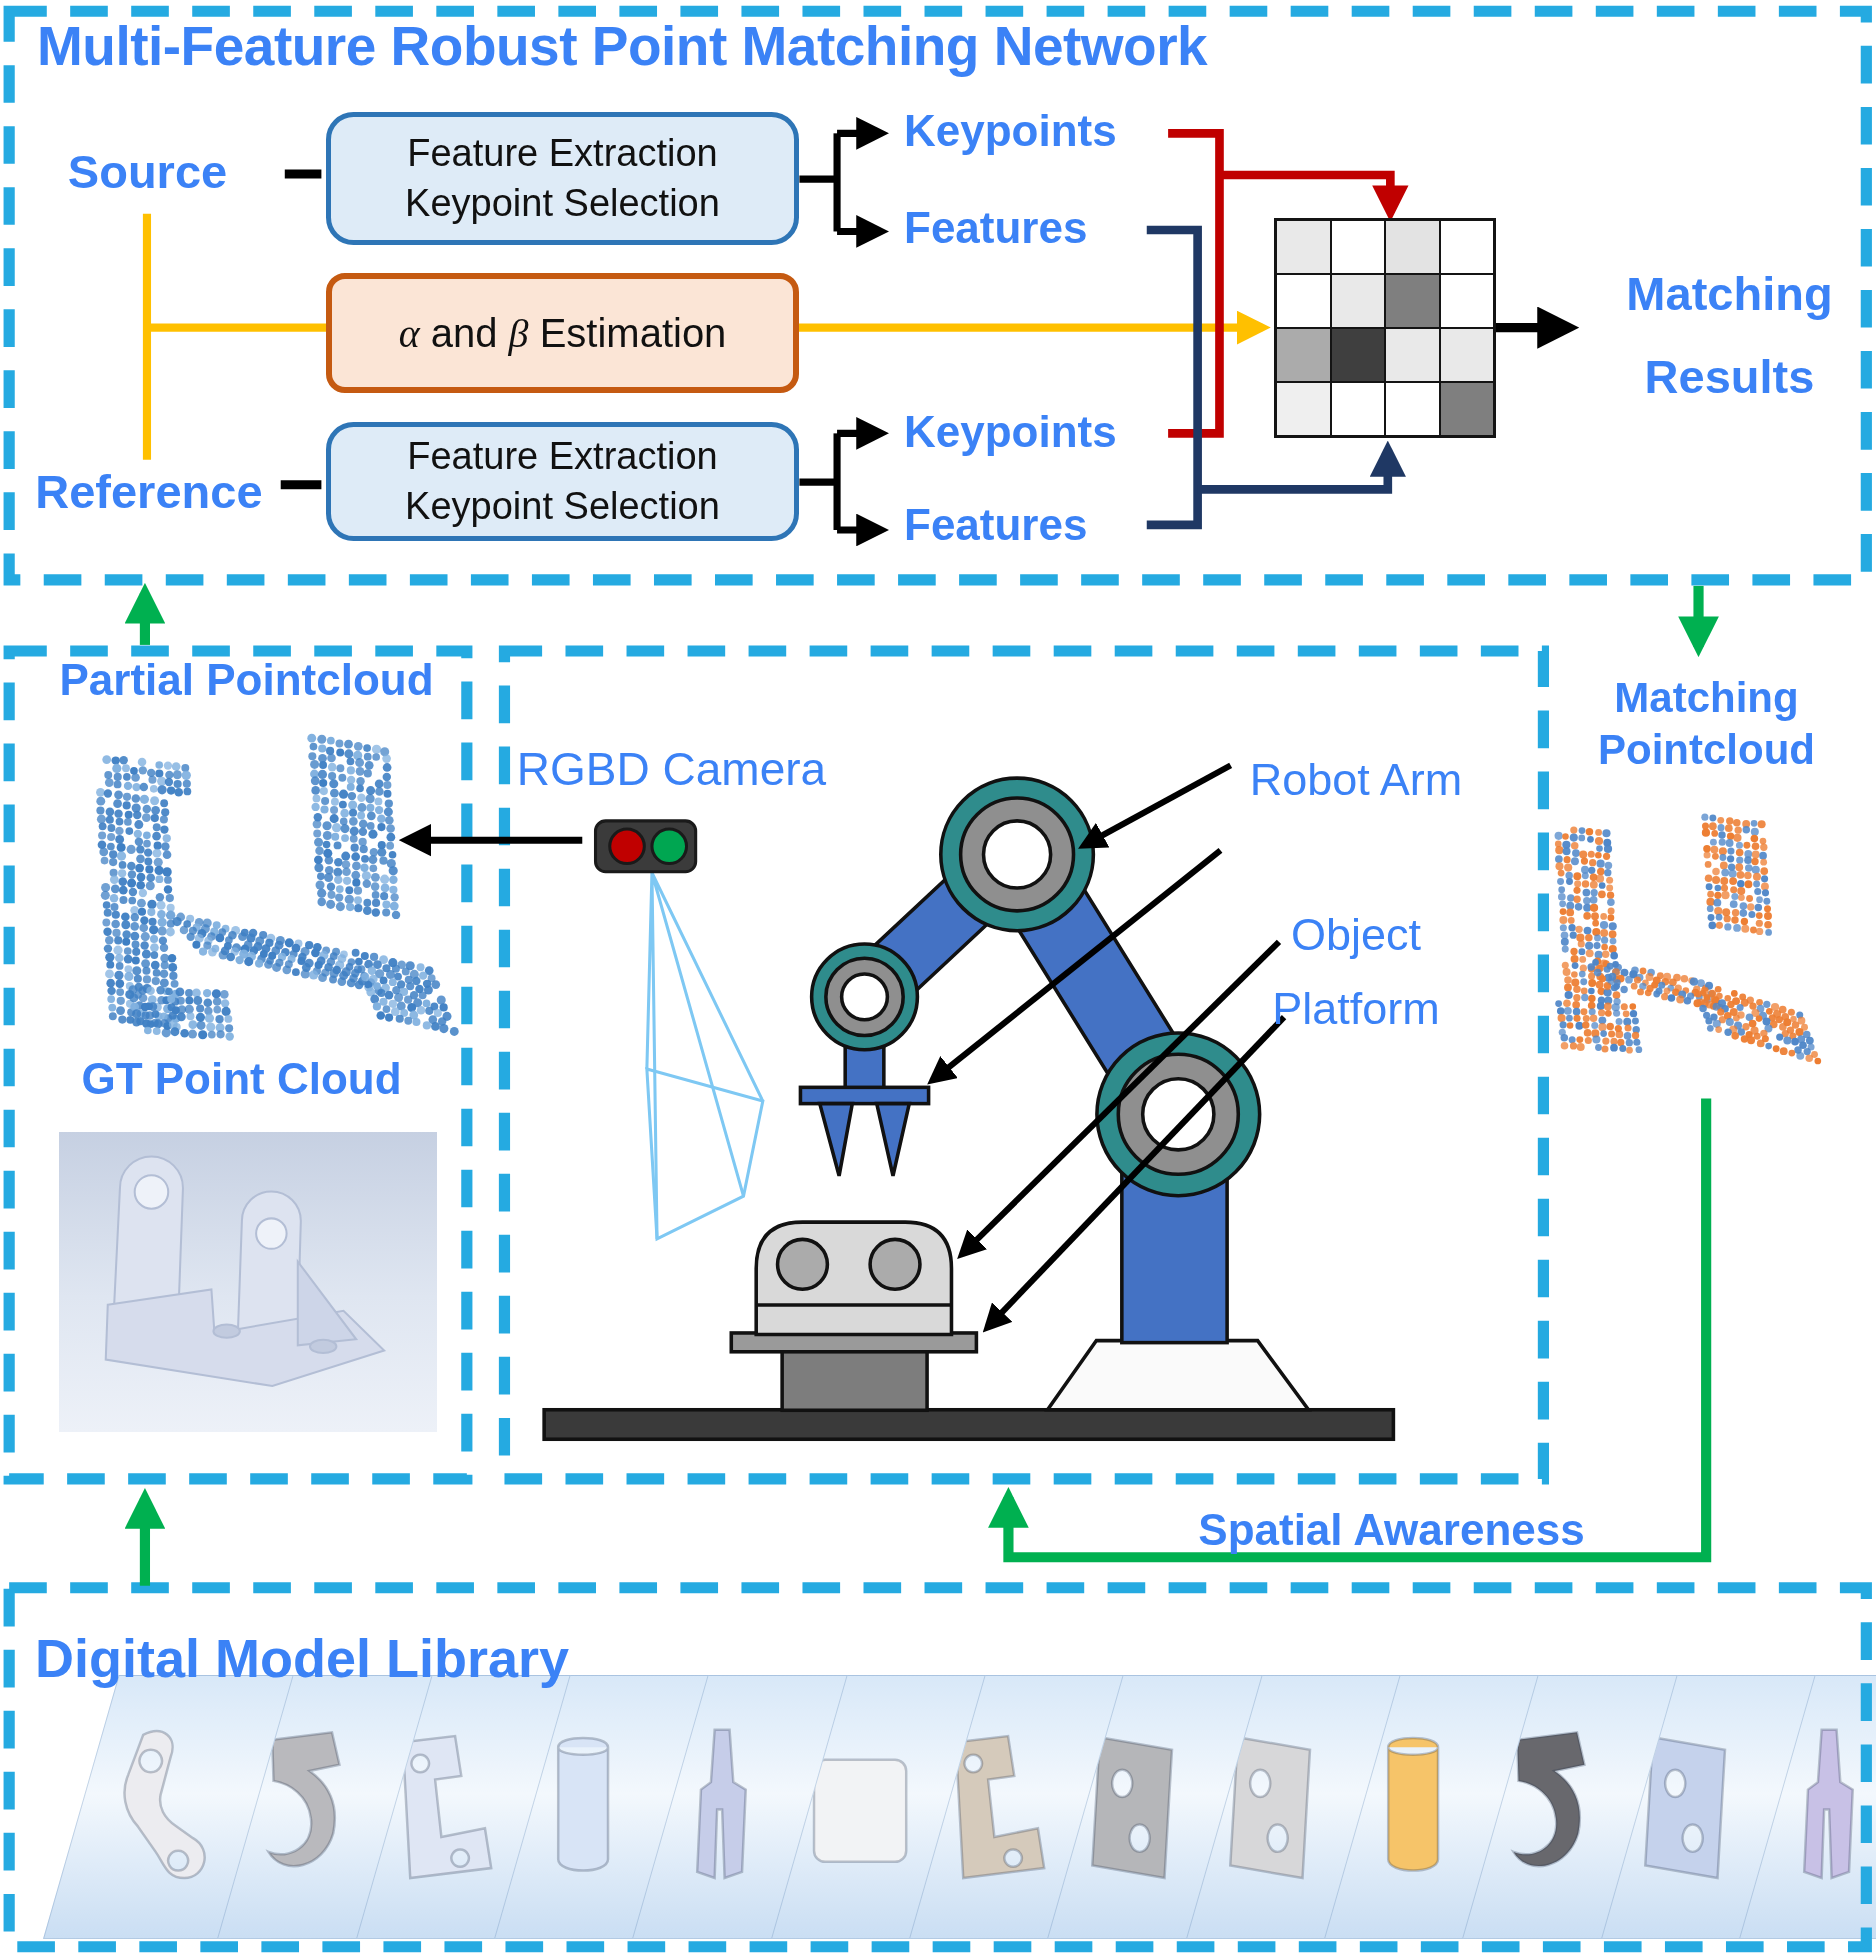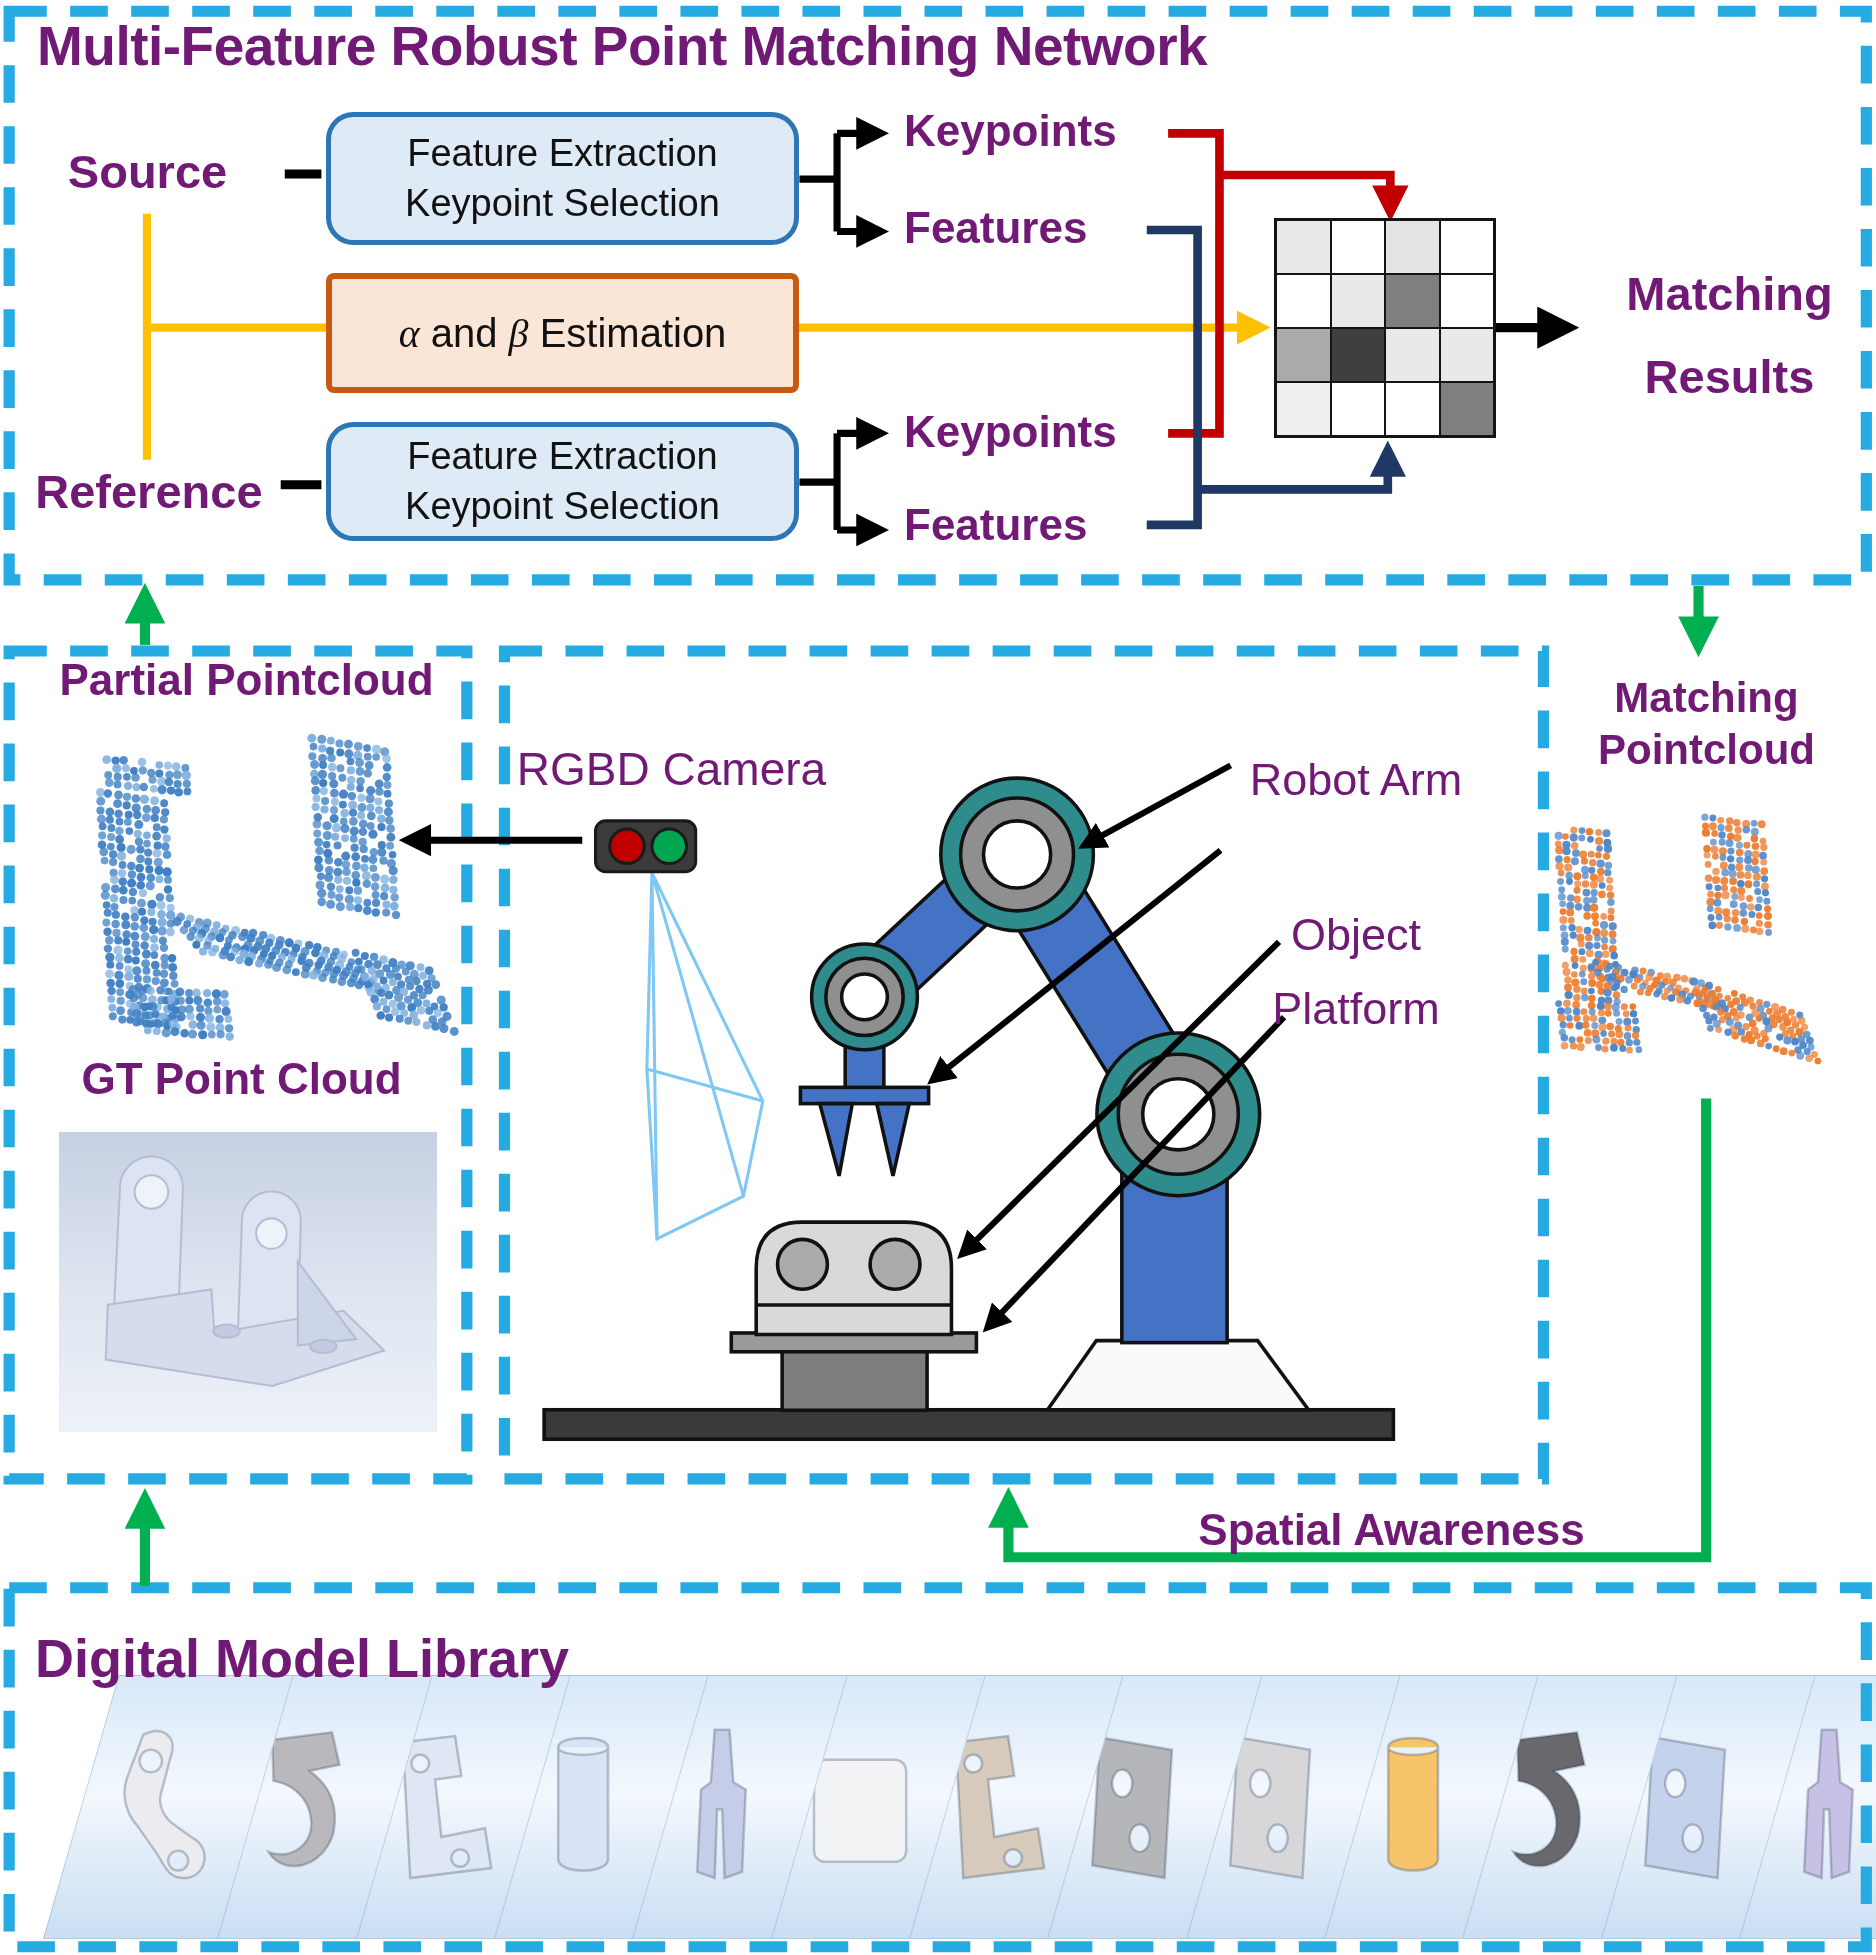--- a/index.html
+++ b/index.html
@@ -9,7 +9,7 @@
   
   #cards-layer{position:absolute;inset:0;z-index:1;}
   svg.overlay{position:absolute;left:0;top:0;z-index:3;}
-  .txt{position:absolute;z-index:4;color:#701a75;white-space:nowrap;}
+  .txt{position:absolute;z-index:4;color:#3b82f6;white-space:nowrap;}
 
   
   .t-net-title{left:37px;top:14.2px;font-size:55px;font-weight:800;letter-spacing:-0.5px;}

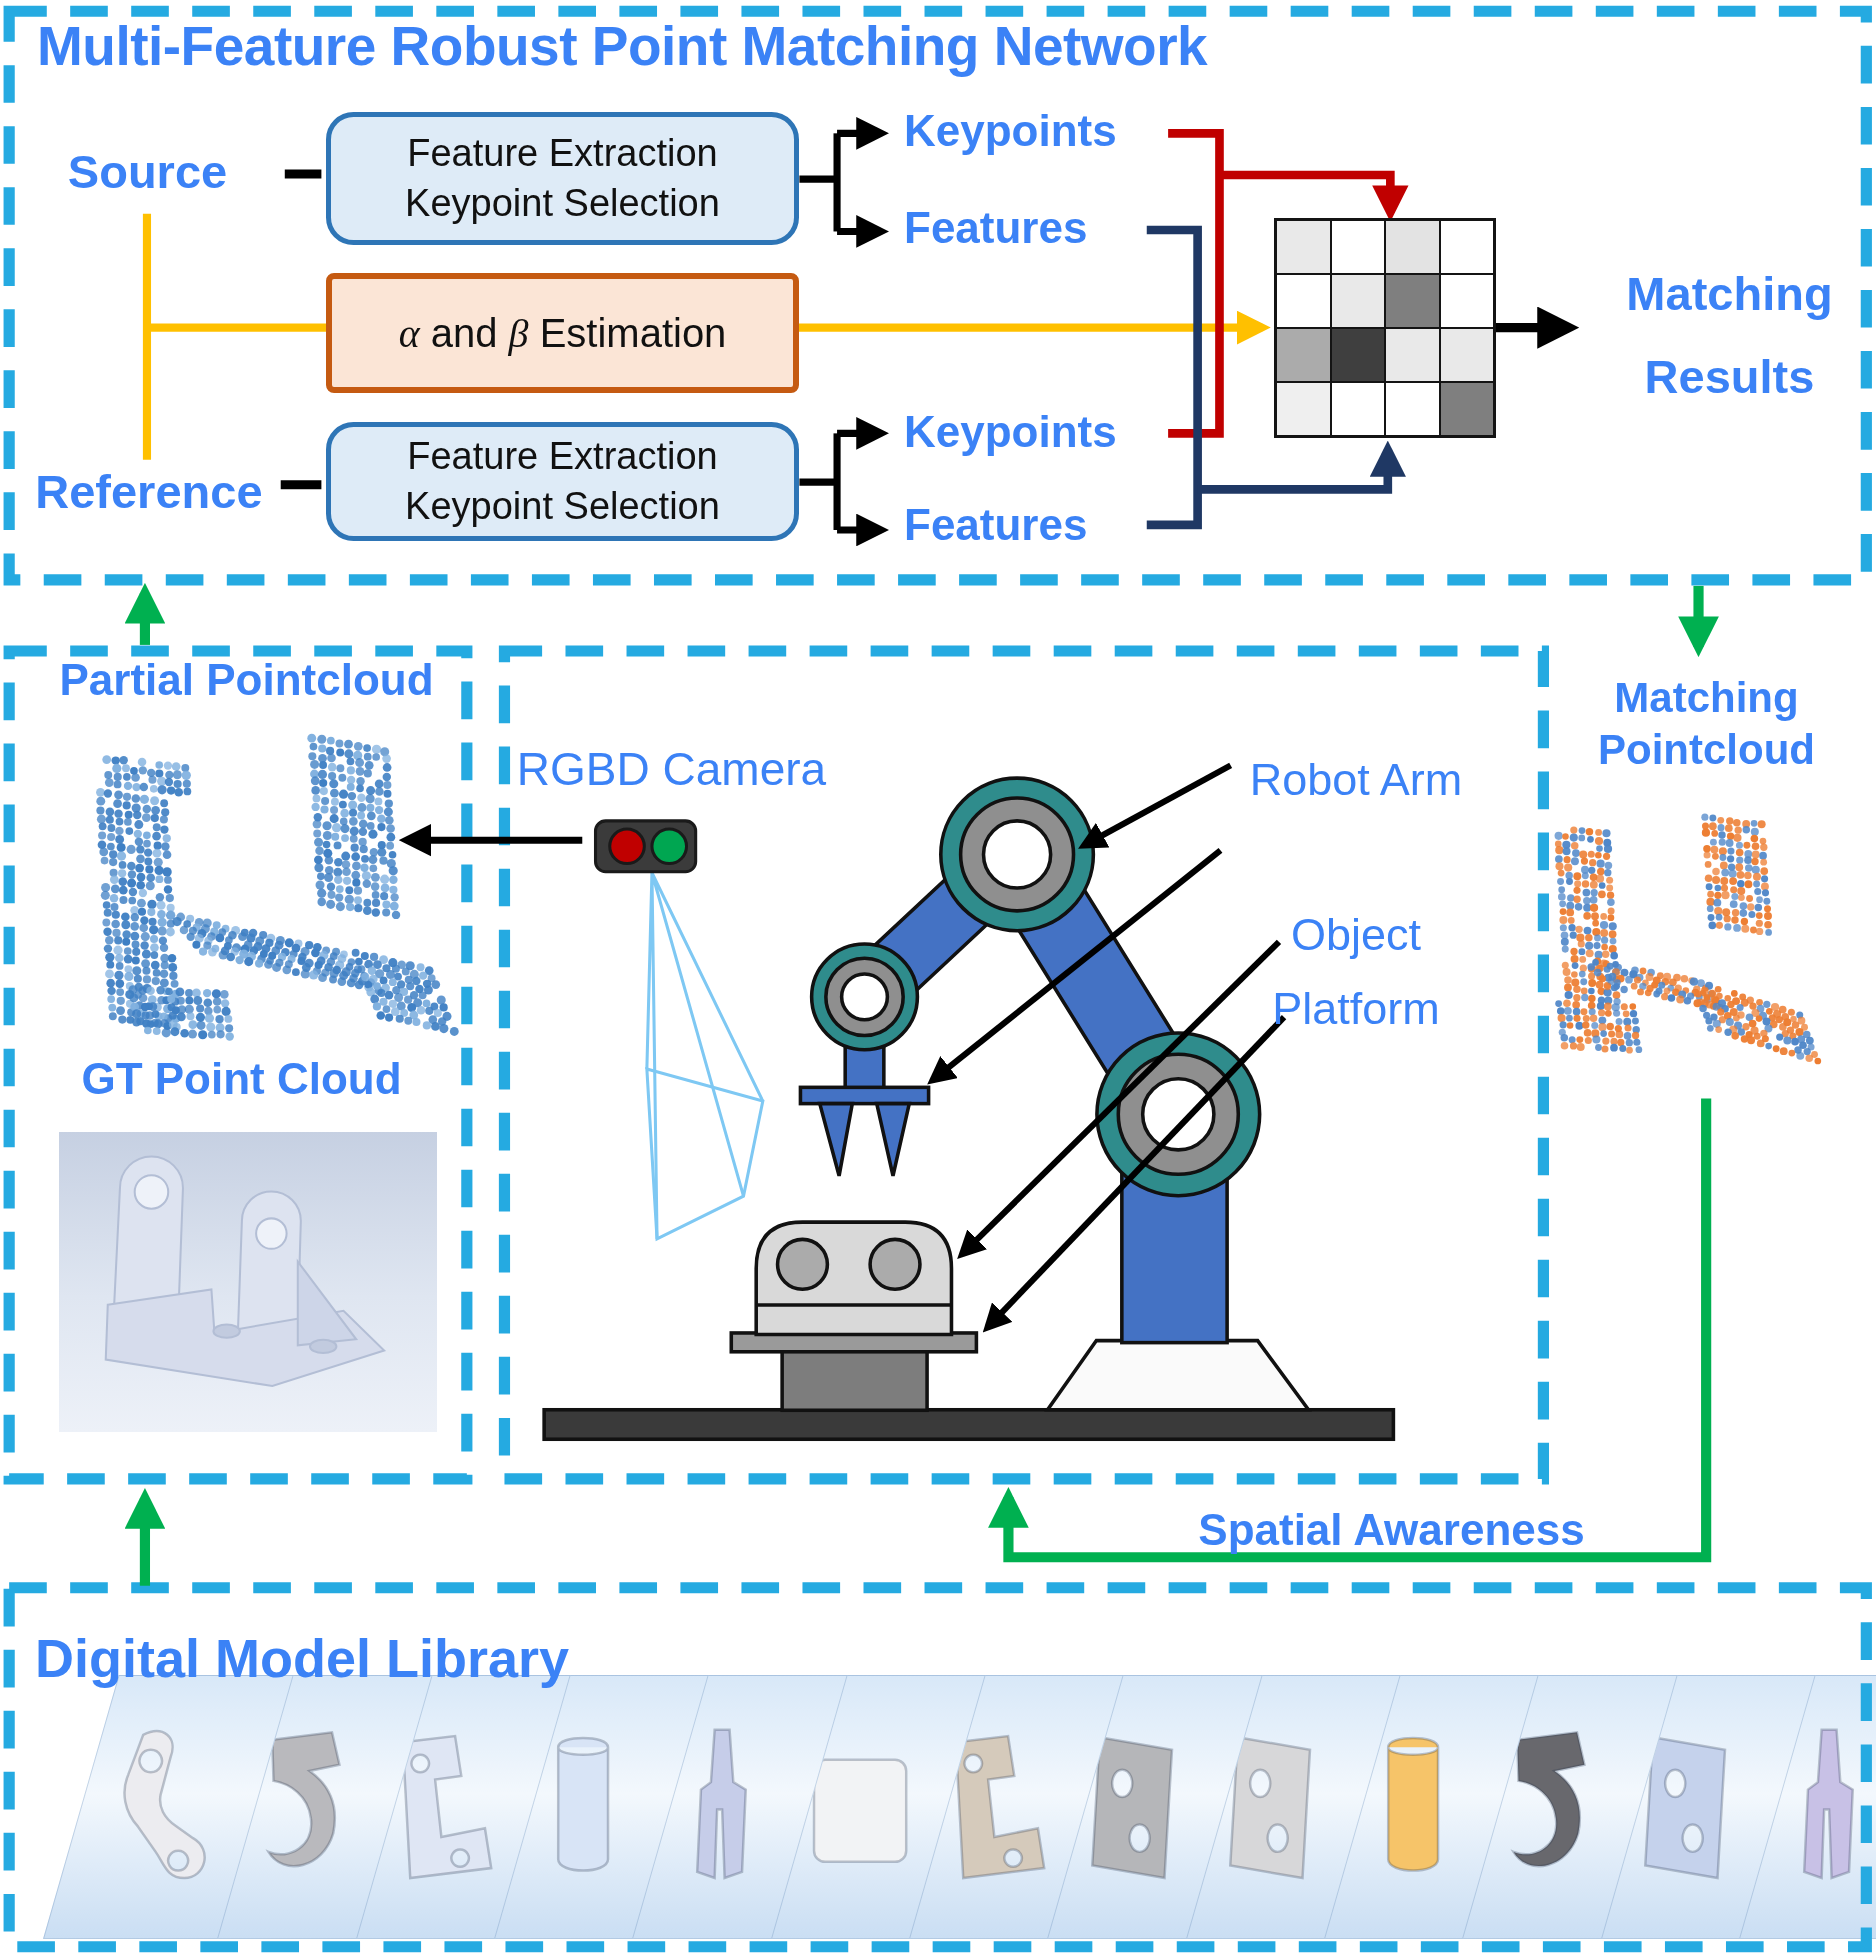--- a/index.html
+++ b/index.html
@@ -29,7 +29,7 @@
   #fbox1{top:112px;height:133px;}
   #fbox2{top:422px;height:119px;}
   .ebox{position:absolute;z-index:4;left:326px;top:273px;width:473px;height:120px;box-sizing:border-box;
-        background:#FBE5D6;border:6.1px solid #C55A11;border-radius:8px;
+        background:#FBE5D6;border:6.1px solid #C55A11;border-radius:19px;
         display:flex;justify-content:center;align-items:center;font-size:40px;color:#111;}
   .greek{font-family:"Liberation Serif", serif;font-style:italic;}
 

